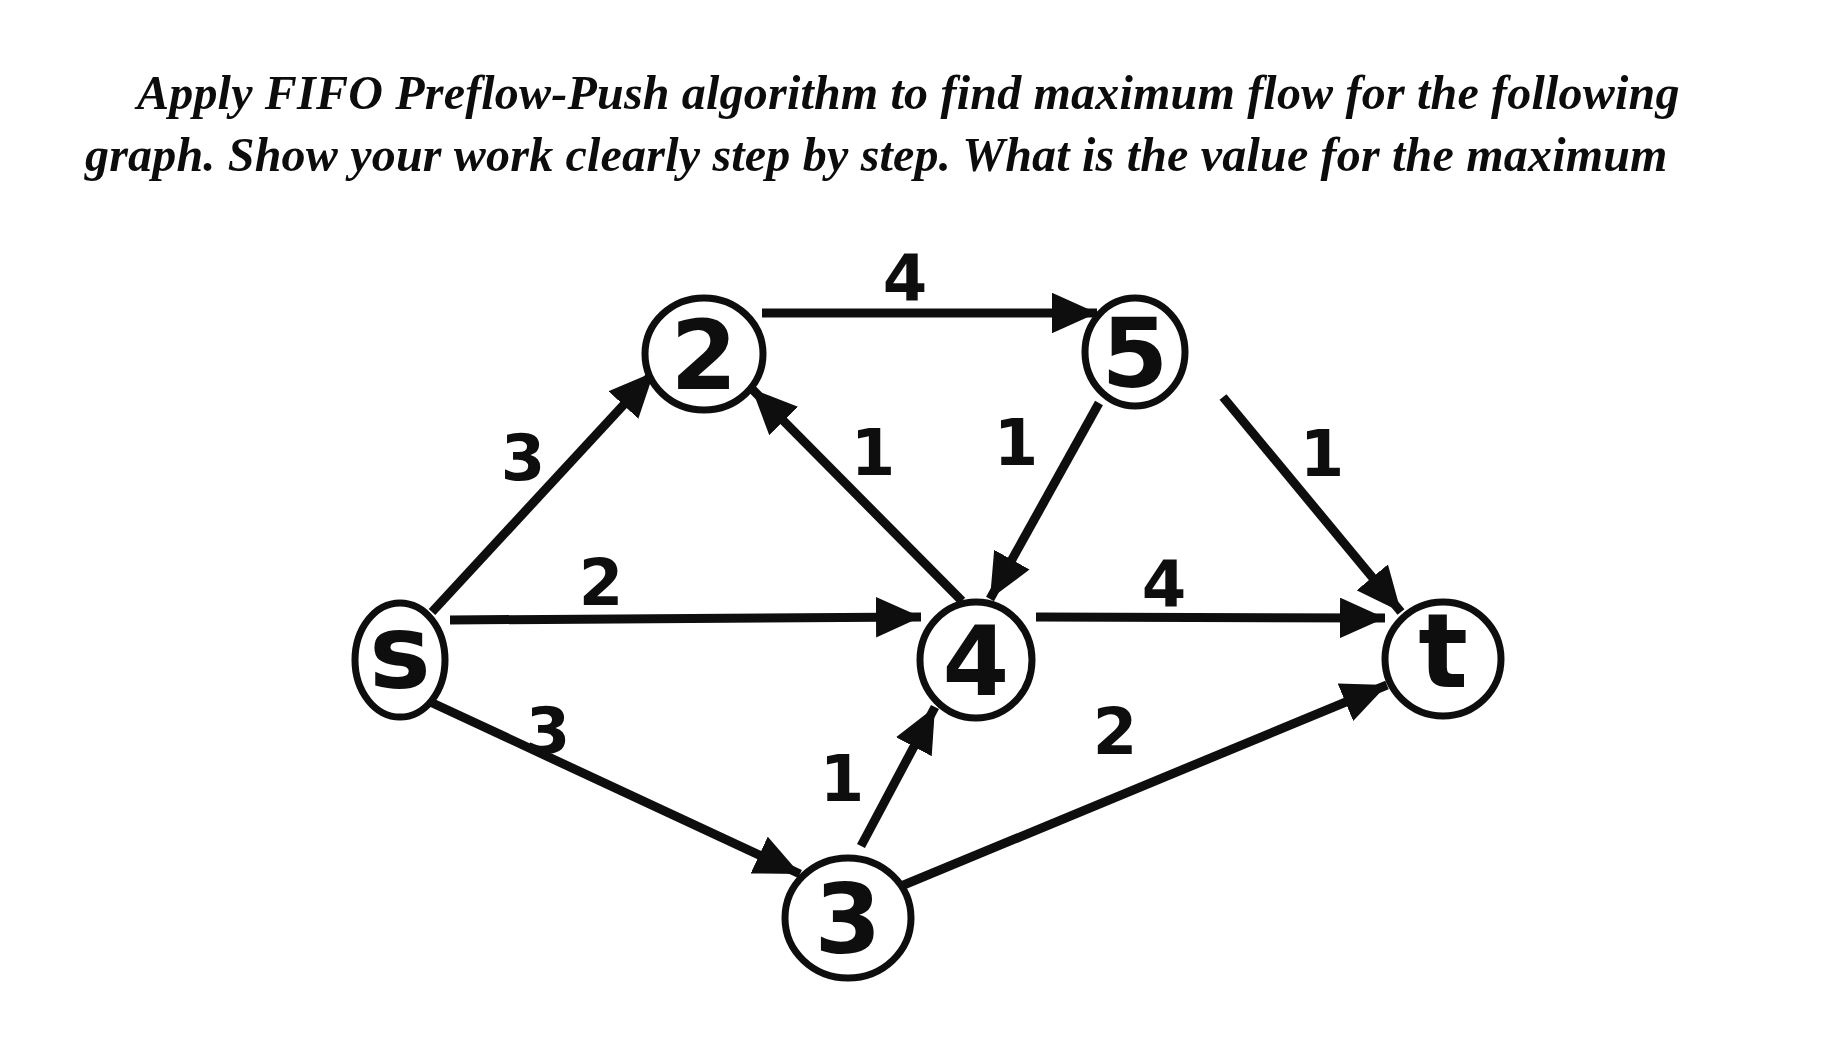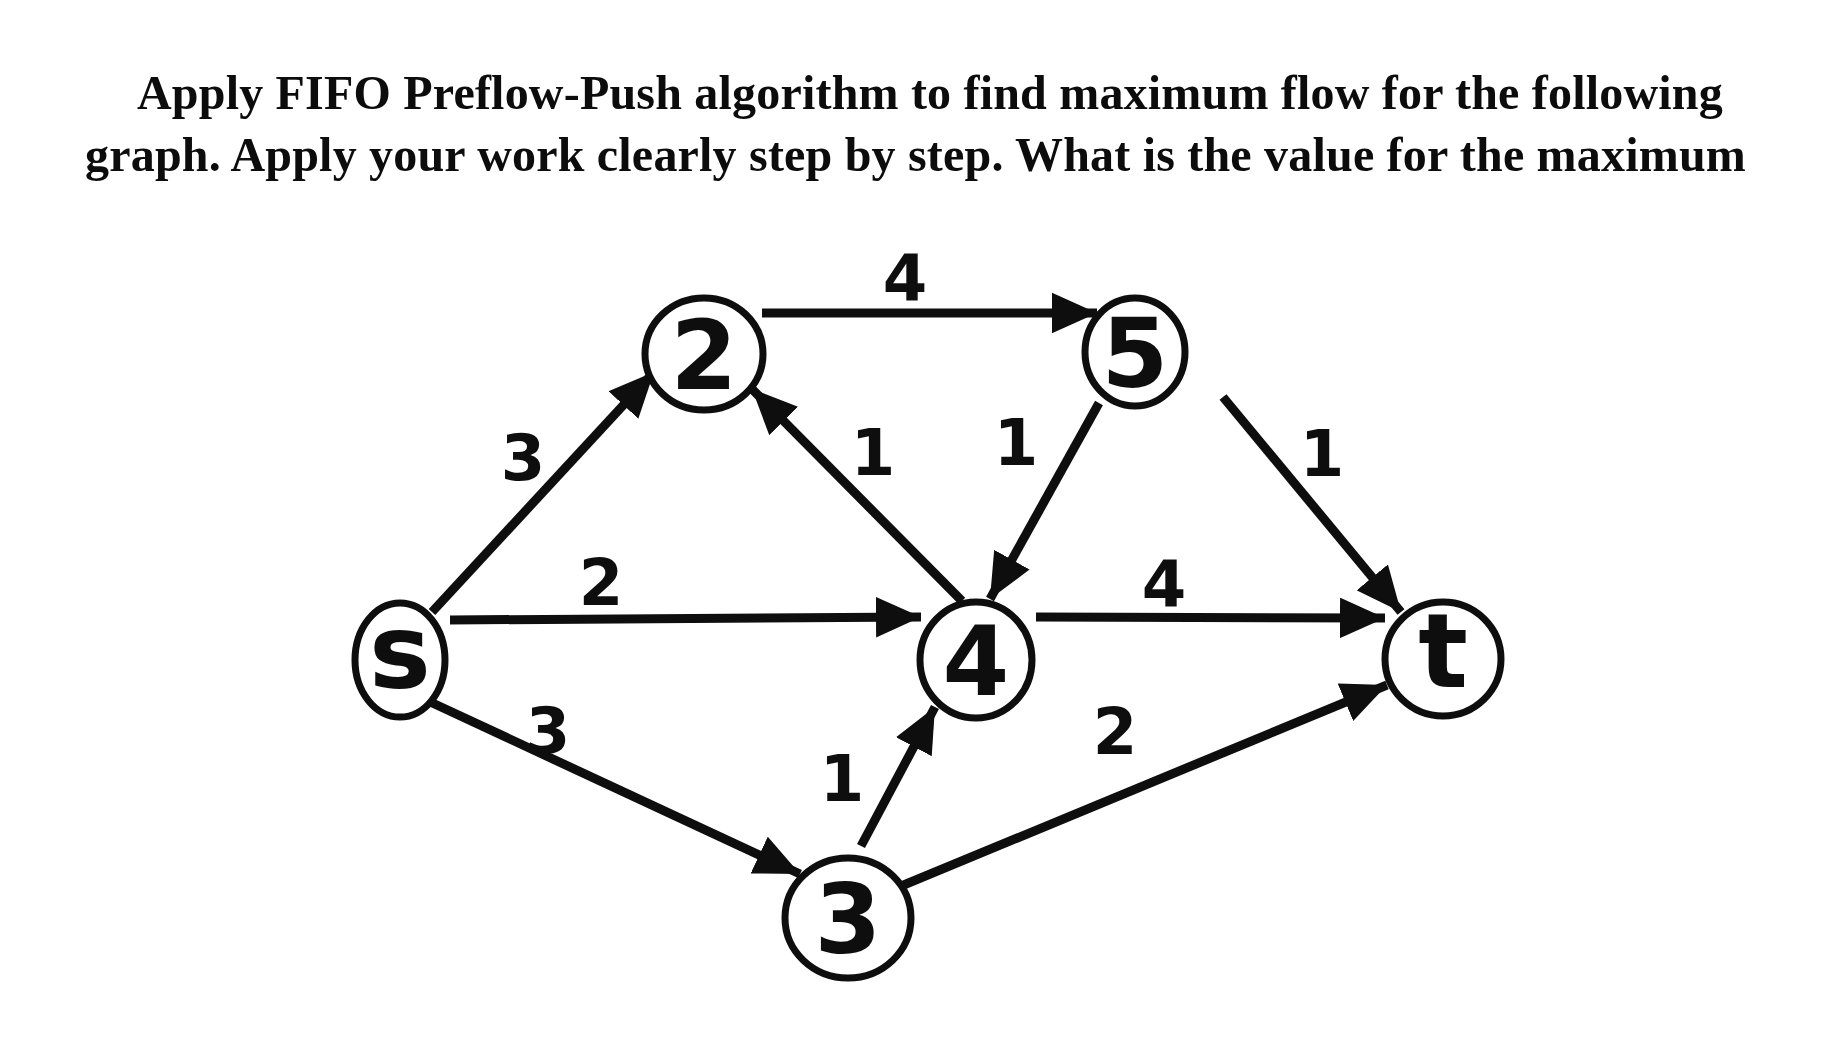--- a/index.html
+++ b/index.html
@@ -25,7 +25,7 @@
     font-weight: 600;
     letter-spacing: 0.2px;
   }
-  .pline { white-space: nowrap; }
+  .pline { white-space: nowrap; font-style: italic; }
   .pline-indent { padding-left: 52px; }
   .pline b { font-weight: 900; }
   #graph-svg {

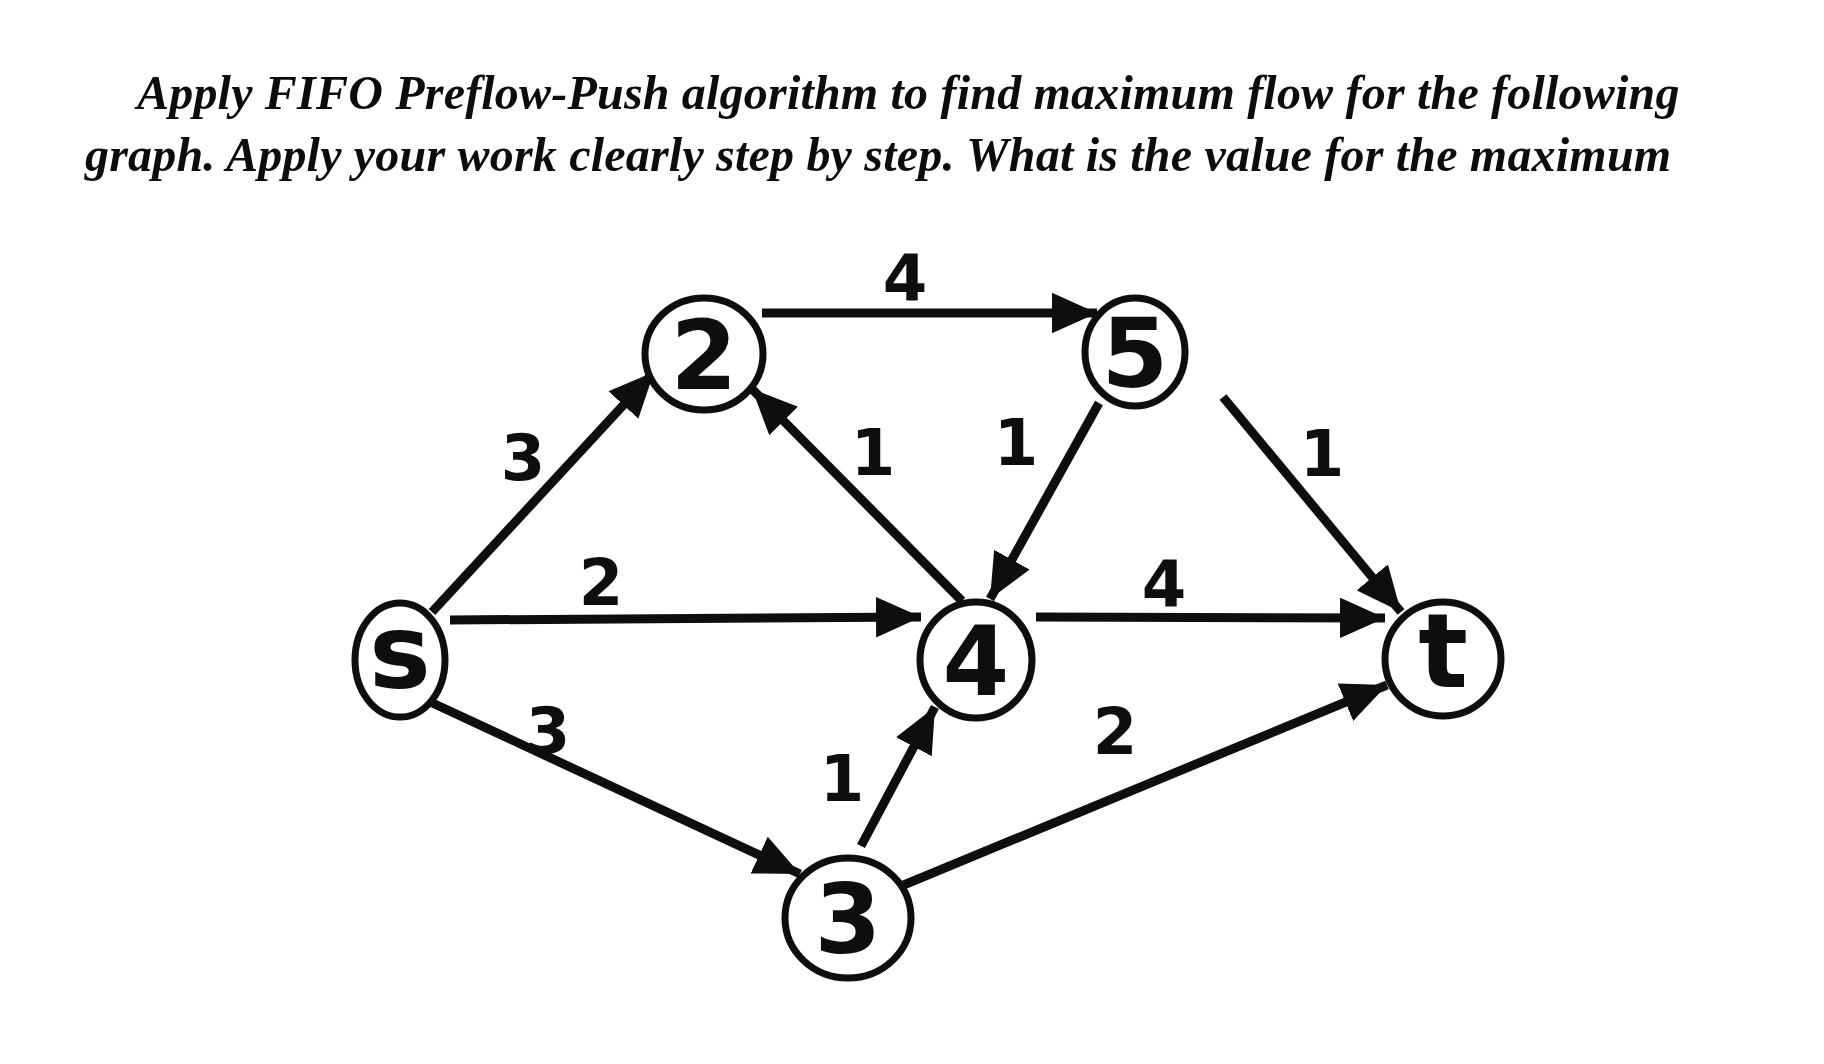--- a/index.html
+++ b/index.html
@@ -62,7 +62,7 @@
 
 <div class="ptext">
   <div class="pline pline-indent"><span>Apply </span><b>FIFO</b><span> Preflow-Push algorithm to find maximum flow for the following</span></div>
-  <div class="pline"><span>graph. Apply your work clearly step by step. What is the value for the maximum</span></div>
+  <div class="pline"><span>graph. Show your work clearly step by step. What is the value for the maximum</span></div>
 </div>
 
 <svg id="graph-svg" width="1824" height="1064" viewBox="0 0 1824 1064" xmlns="http://www.w3.org/2000/svg">

